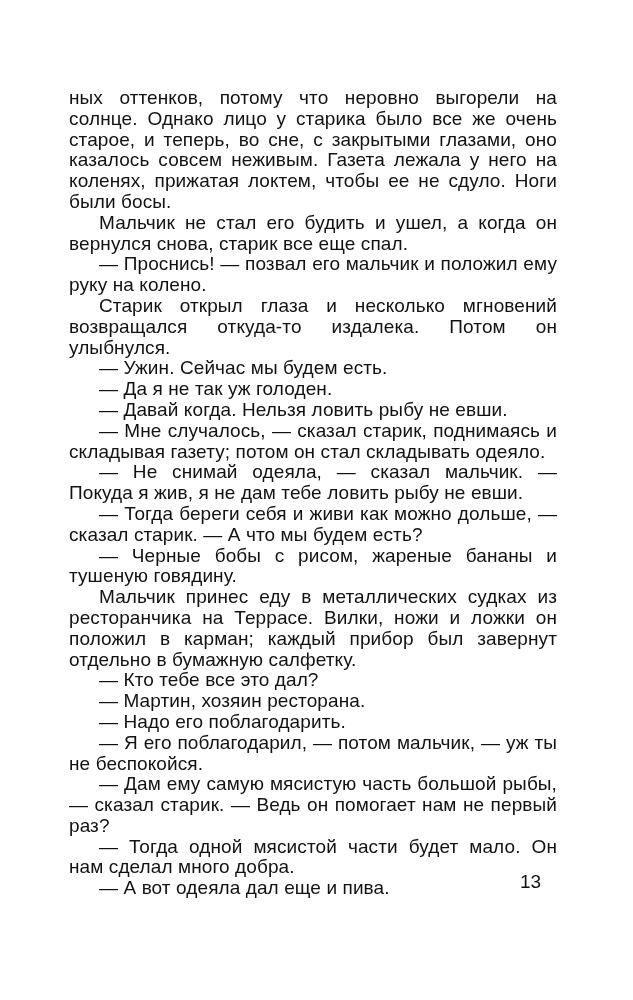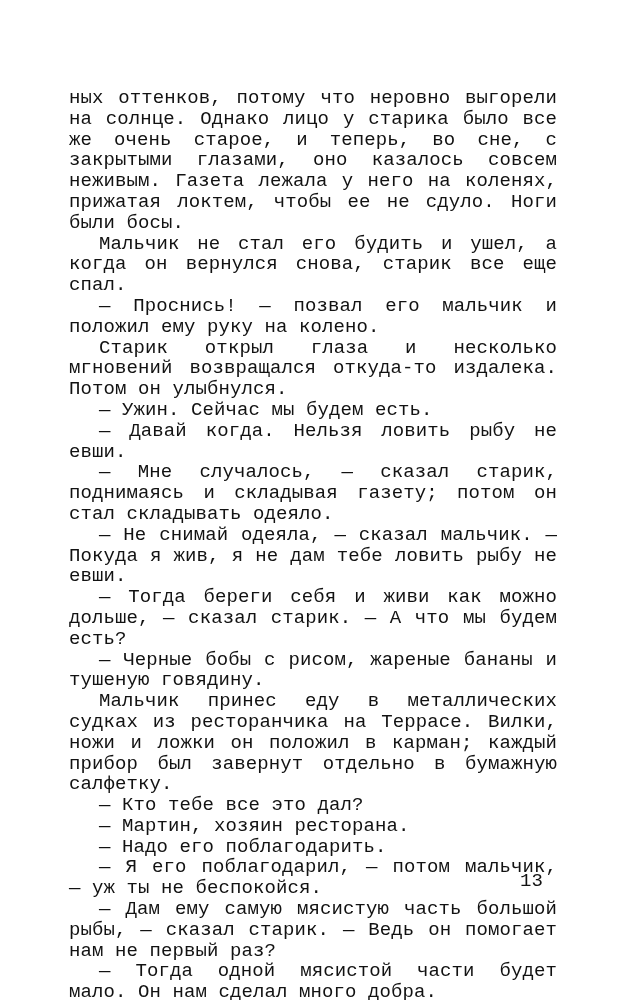--- a/index.html
+++ b/index.html
@@ -13,7 +13,7 @@
     height: 1000px;
     background: #ffffff;
     overflow: hidden;
-    font-family: Liberation Mono, monospace;
+    font-family: Liberation Sans, sans-serif;
     color: #121212;
   }
   .text-block {

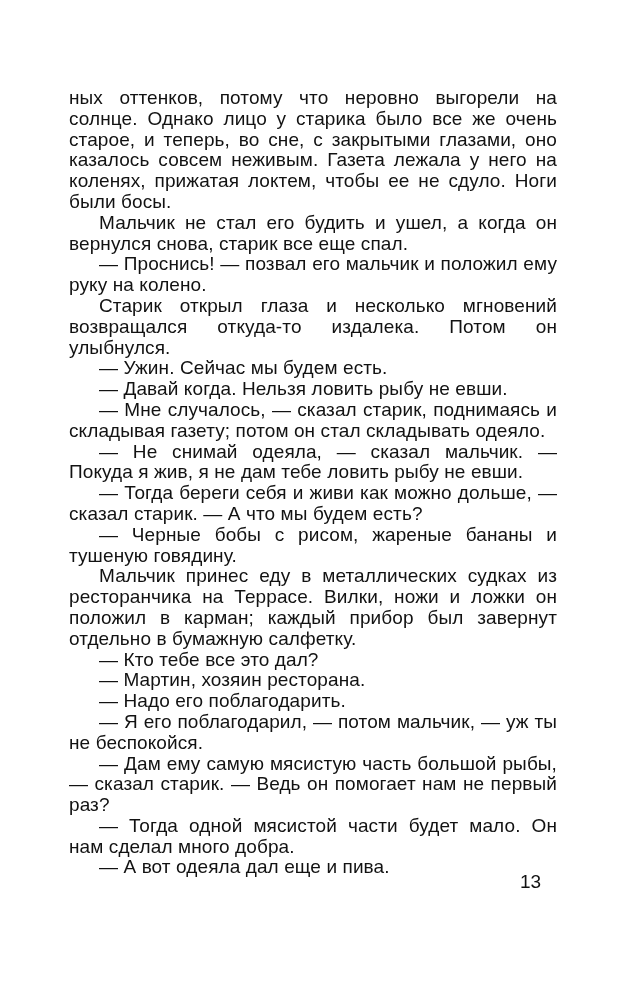--- a/index.html
+++ b/index.html
@@ -53,6 +53,7 @@
     <p class="para">— Проснись! — позвал его мальчик и положил ему руку на колено.</p>
     <p class="para">Старик открыл глаза и несколько мгновений возвращался откуда-то издалека. Потом он улыбнулся.</p>
     <p class="para">— Ужин. Сейчас мы будем есть.</p>
+    <p class="para">— Да я не так уж голоден.</p>
     <p class="para">— Давай когда. Нельзя ловить рыбу не евши.</p>
     <p class="para">— Мне случалось, — сказал старик, поднимаясь и складывая газету; потом он стал складывать одеяло.</p>
     <p class="para">— Не снимай одеяла, — сказал мальчик. — Покуда я жив, я не дам тебе ловить рыбу не евши.</p>

